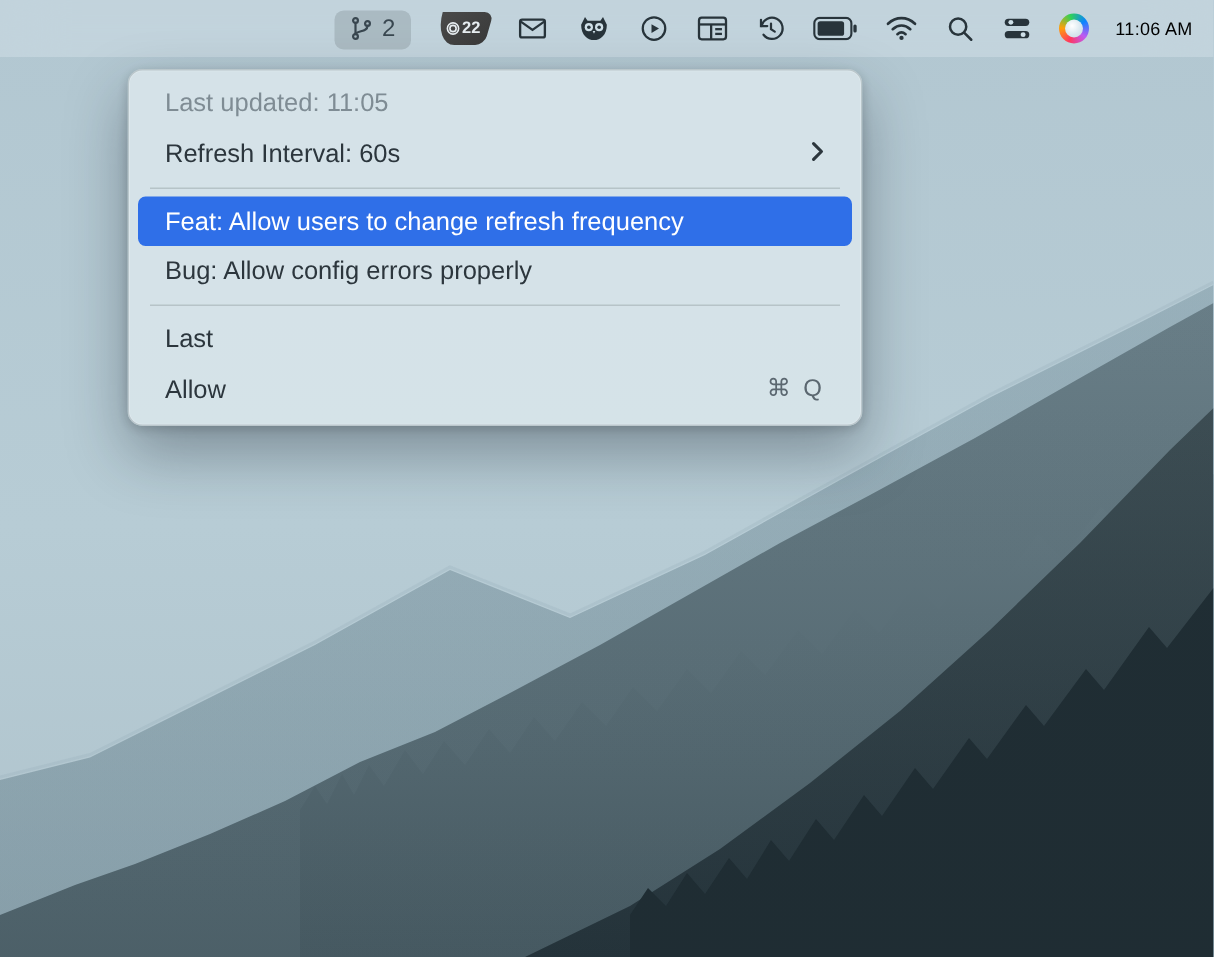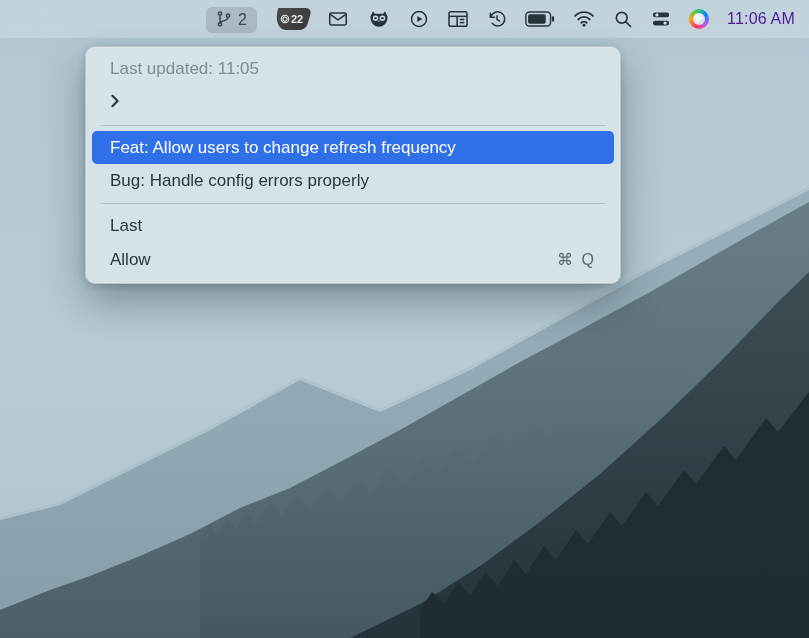--- a/index.html
+++ b/index.html
@@ -48,7 +48,7 @@
     }
     .mb-badge-inner { transform: skewX(16deg); display:flex; align-items:center; gap:1px; color:#e7edf1; font-size:11px; font-weight:600; }
     .mb-badge-inner svg { width:10px; height:10px; }
-    .clock { font-size: 16px; letter-spacing: 0.2px; color:#4c1d95; }
+    .clock { font-size: 12px; letter-spacing: 0.2px; color:#000000; }
 
     
     .dropdown {

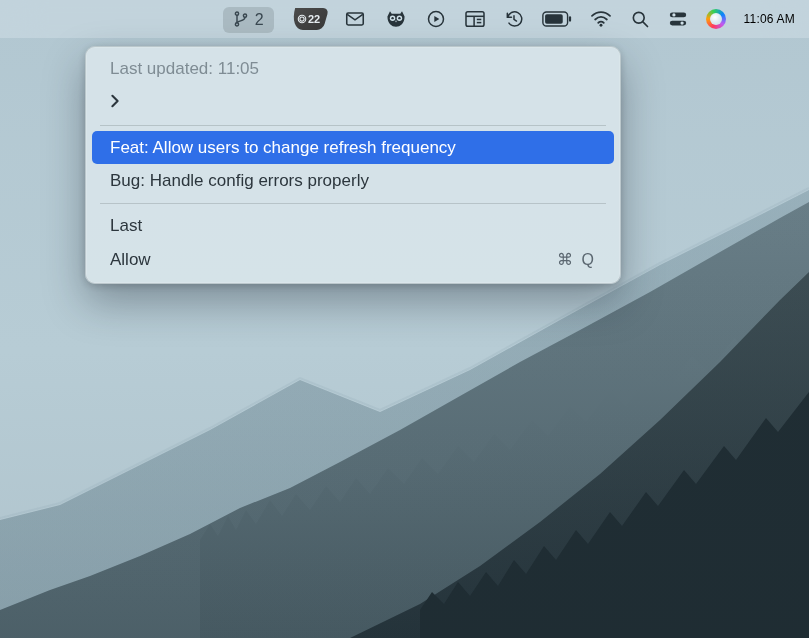--- a/index.html
+++ b/index.html
@@ -53,7 +53,7 @@
     
     .dropdown {
       position:absolute; left:85px; top:46px;
-      width: 536px;
+      width: 490px;
       background: rgba(215, 228, 234, 0.93);
       border: 1px solid rgba(0,0,0,0.12);
       border-radius: 10px;

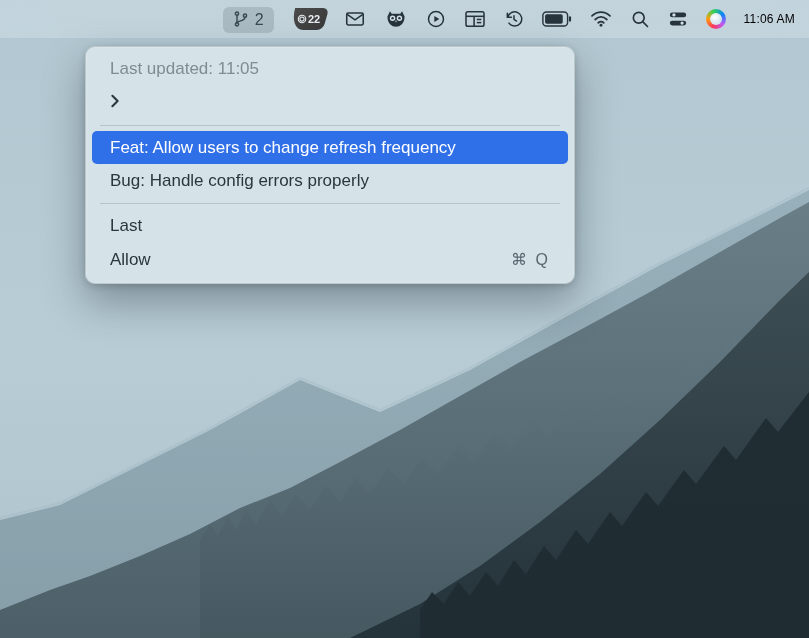--- a/index.html
+++ b/index.html
@@ -231,6 +231,7 @@
     <span>Last updated: 11:05</span>
   </div>
   <div class="row item">
+    <span>Refresh Interval: 60s</span>
     <span class="chev">
       <svg viewBox="0 0 10 16" fill="none" stroke="#2c363d" stroke-width="2.4" stroke-linecap="round" stroke-linejoin="round">
           <path d="M2 2 L8 8 L2 14"></path>

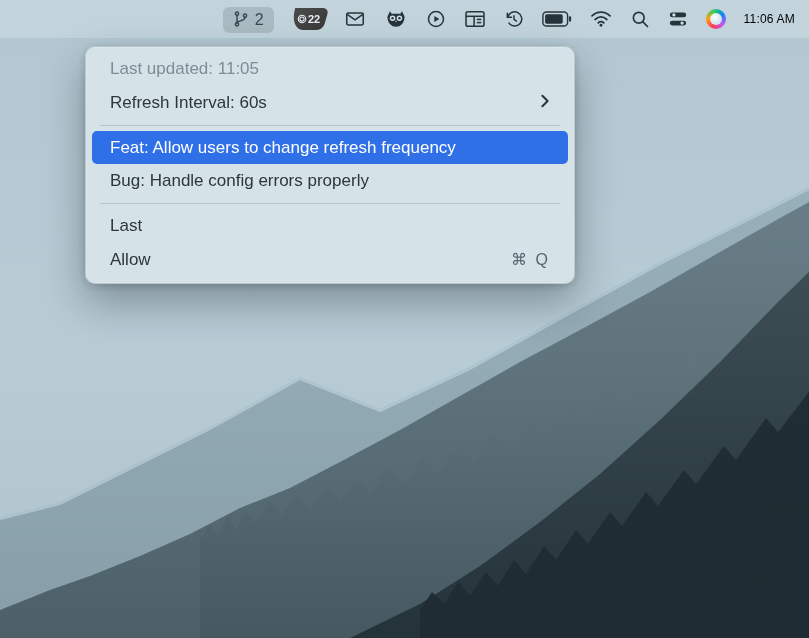--- a/index.html
+++ b/index.html
@@ -243,7 +243,7 @@
     <span>Feat: Allow users to change refresh frequency</span>
   </div>
   <div class="row item">
-    <span>Bug: Handle config errors properly</span>
+    <span>Bug: Allow config errors properly</span>
   </div>
   <hr>
   <div class="row item">

